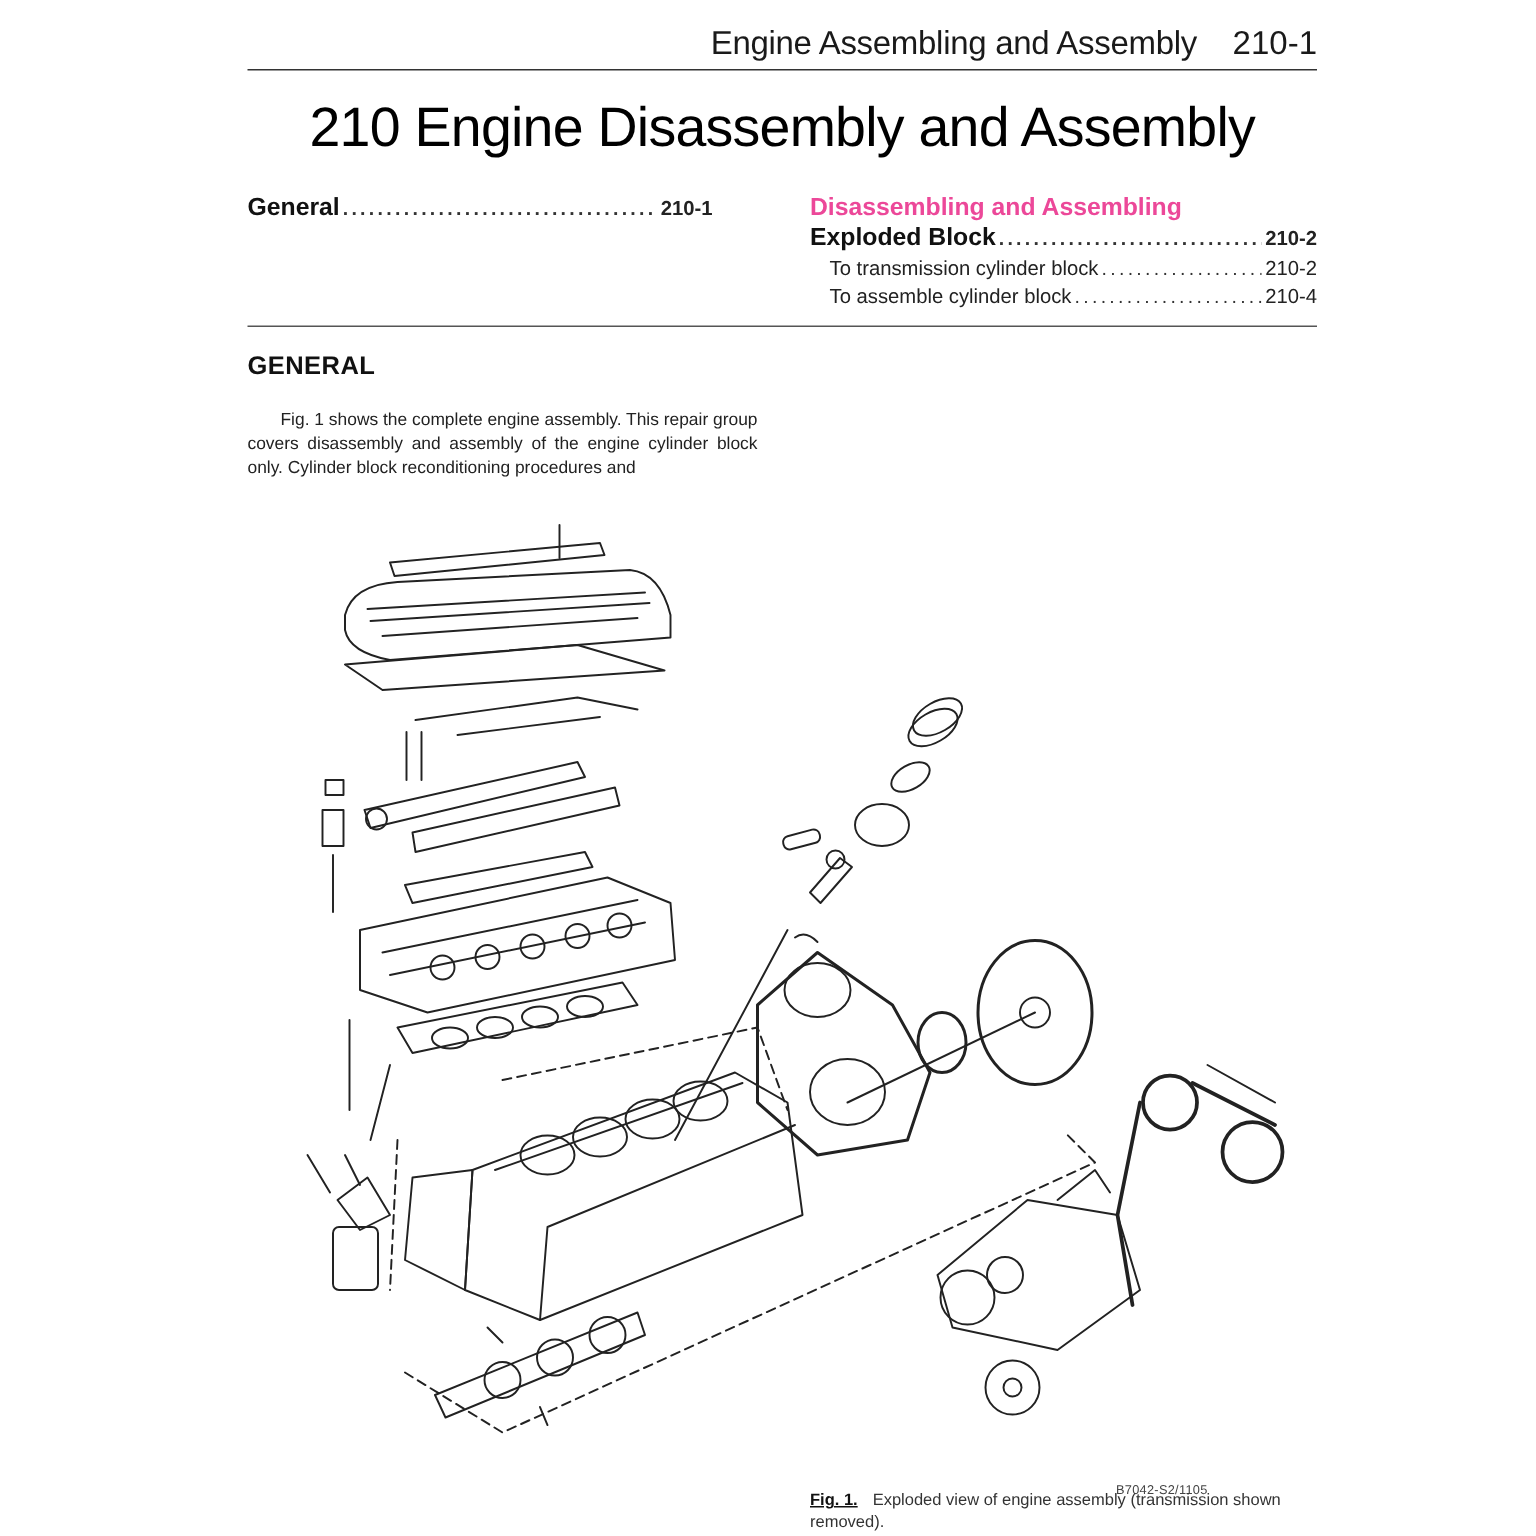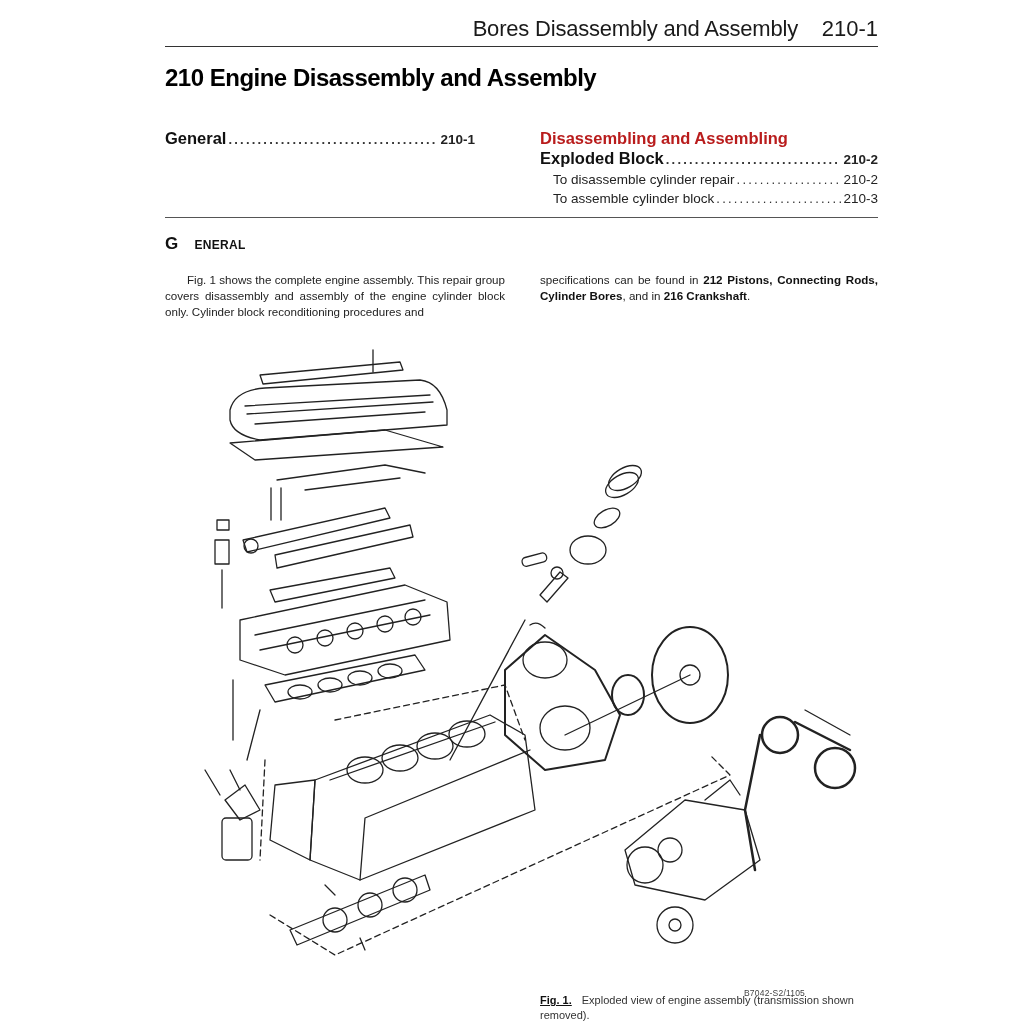--- a/index.html
+++ b/index.html
@@ -47,7 +47,7 @@
 <div class="page">
 
   <div class="running-head">
-    <span class="rh-title">Bores Disassembly and Assembly</span>
+    <span class="rh-title">Engine Assembling and Assembly</span>
     <span class="rh-page">210-1</span>
   </div>
 

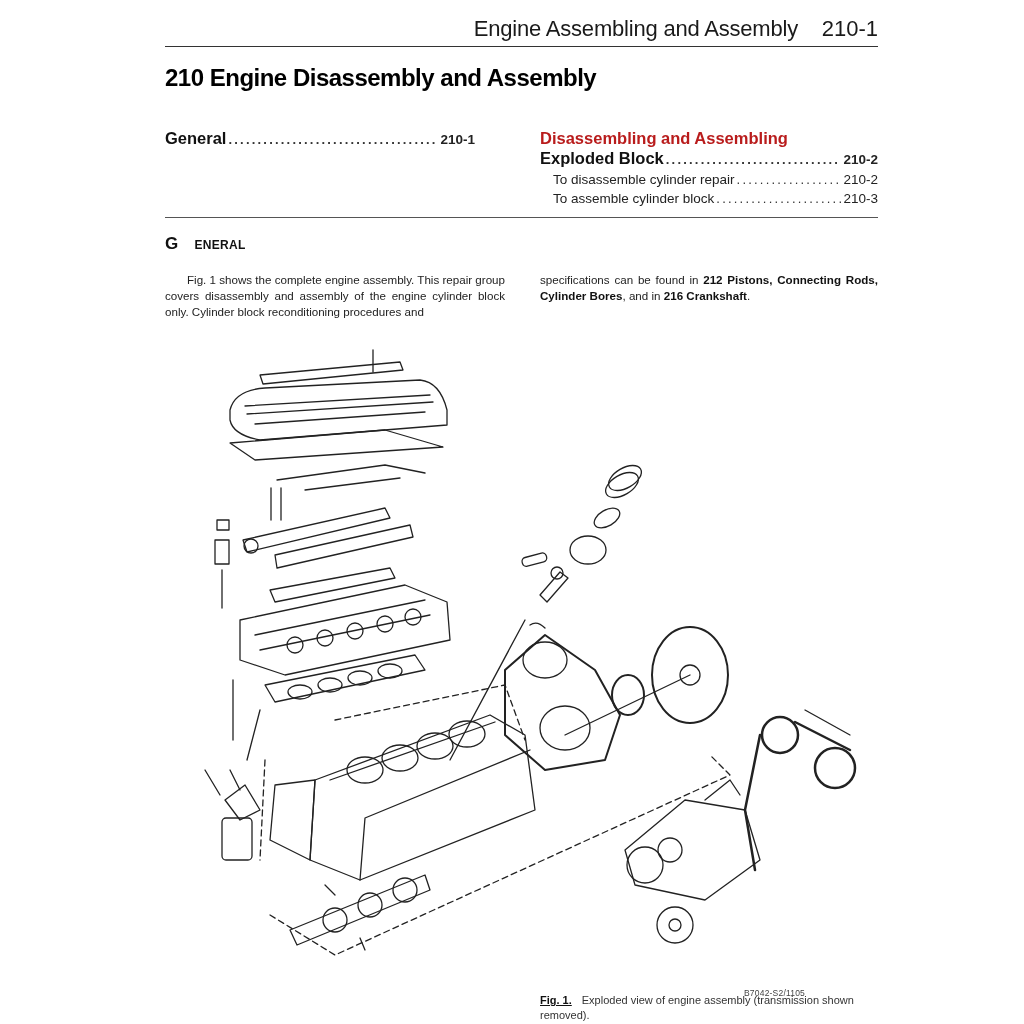--- a/index.html
+++ b/index.html
@@ -10,7 +10,7 @@
   .running-head .rh-title { position: absolute; right: 80px; top: 2px; font-size: 22px; color: #1a1a1a; letter-spacing: -0.2px; }
   .running-head .rh-page { position: absolute; right: 0; top: 2px; font-size: 22px; color: #1a1a1a; }
 
-  .chapter-title { position: absolute; left: 165px; right: 146px; top: 64px; text-align: left; font-size: 24px; font-weight: bold; letter-spacing: -0.5px; color: #000; }
+  .chapter-title { position: absolute; left: 165px; right: 146px; top: 64px; text-align: center; font-size: 37px; font-weight: normal; letter-spacing: -0.5px; color: #000; }
 
   .toc { position: absolute; top: 128px; }
   .toc-left { left: 165px; width: 310px; }

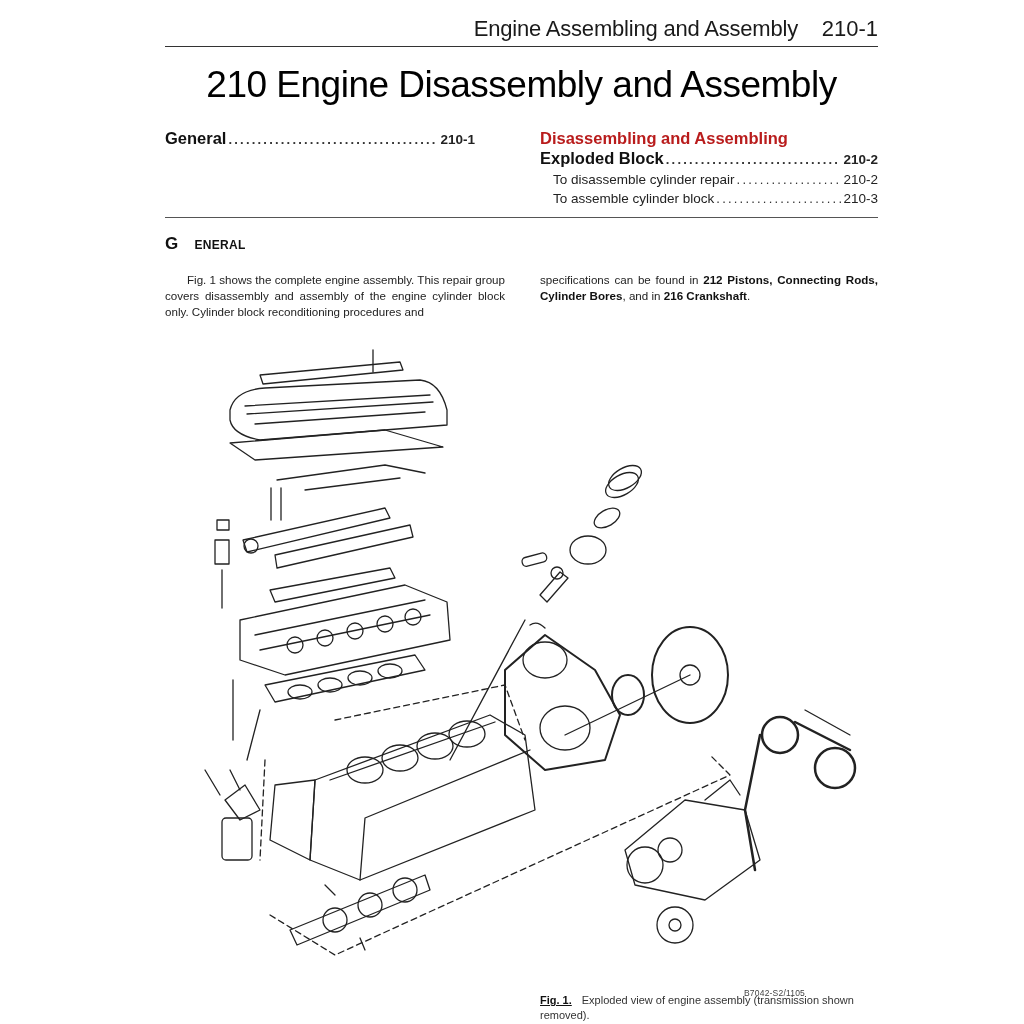--- a/index.html
+++ b/index.html
@@ -21,7 +21,7 @@
   .toc-row .pg { flex: 0 0 auto; font-size: 13.5px; color: #222; }
   .toc-main { font-size: 16.5px; font-weight: bold; color: #111; line-height: 20px; }
   .toc-sub { font-size: 13.5px; color: #222; padding-left: 13px; line-height: 19px; }
-  .toc-head-line { font-size: 16.5px; font-weight: bold; line-height: 20px; color: #b91c1c; }
+  .toc-head-line { font-size: 16.5px; font-weight: bold; line-height: 20px; color: #ec4899; }
 
   .rule2 { position: absolute; left: 165px; right: 146px; top: 217px; border-top: 1.5px solid #555; }
 

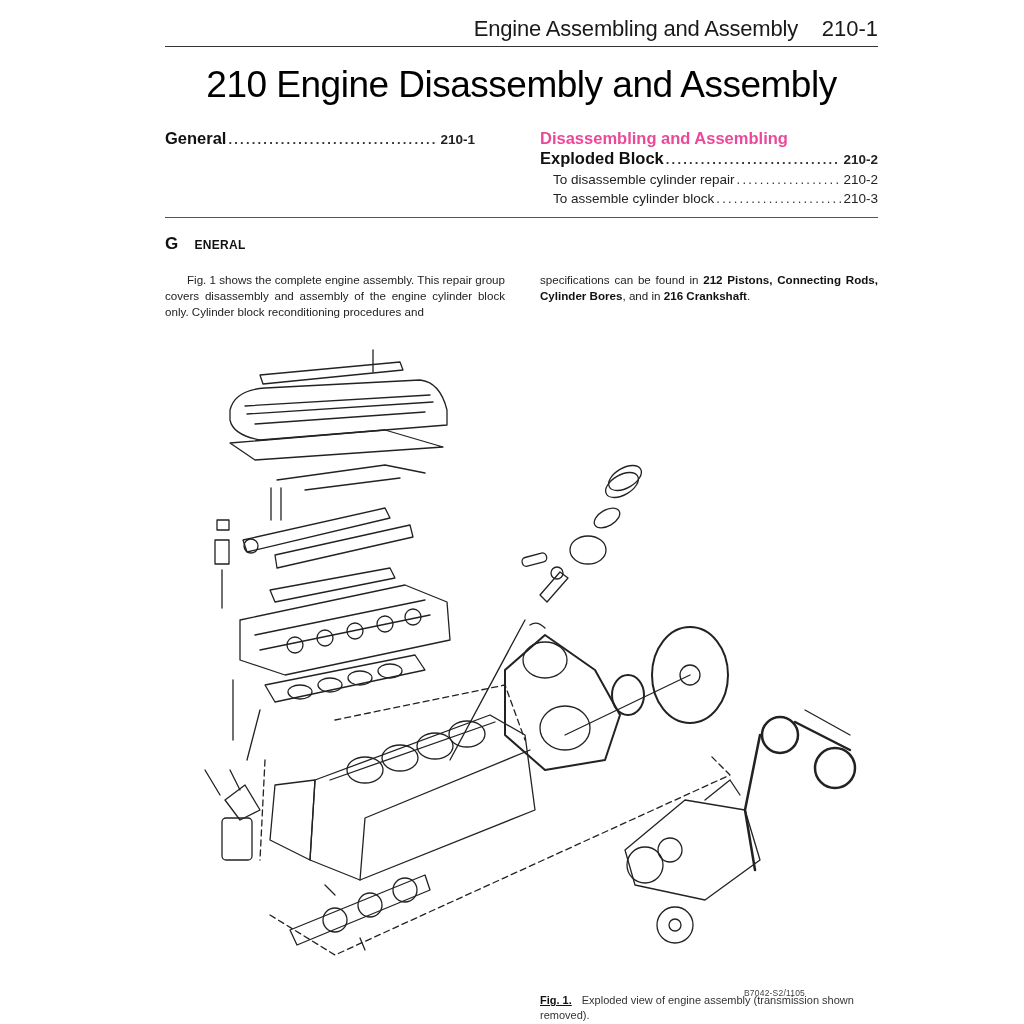--- a/index.html
+++ b/index.html
@@ -69,7 +69,7 @@
       <span class="pg">210-2</span>
     </div>
     <div class="toc-row toc-sub">
-      <span class="lbl">To disassemble cylinder repair</span>
+      <span class="lbl">To transmission cylinder block</span>
       <span class="dots">..............................................</span>
       <span class="pg">210-2</span>
     </div>

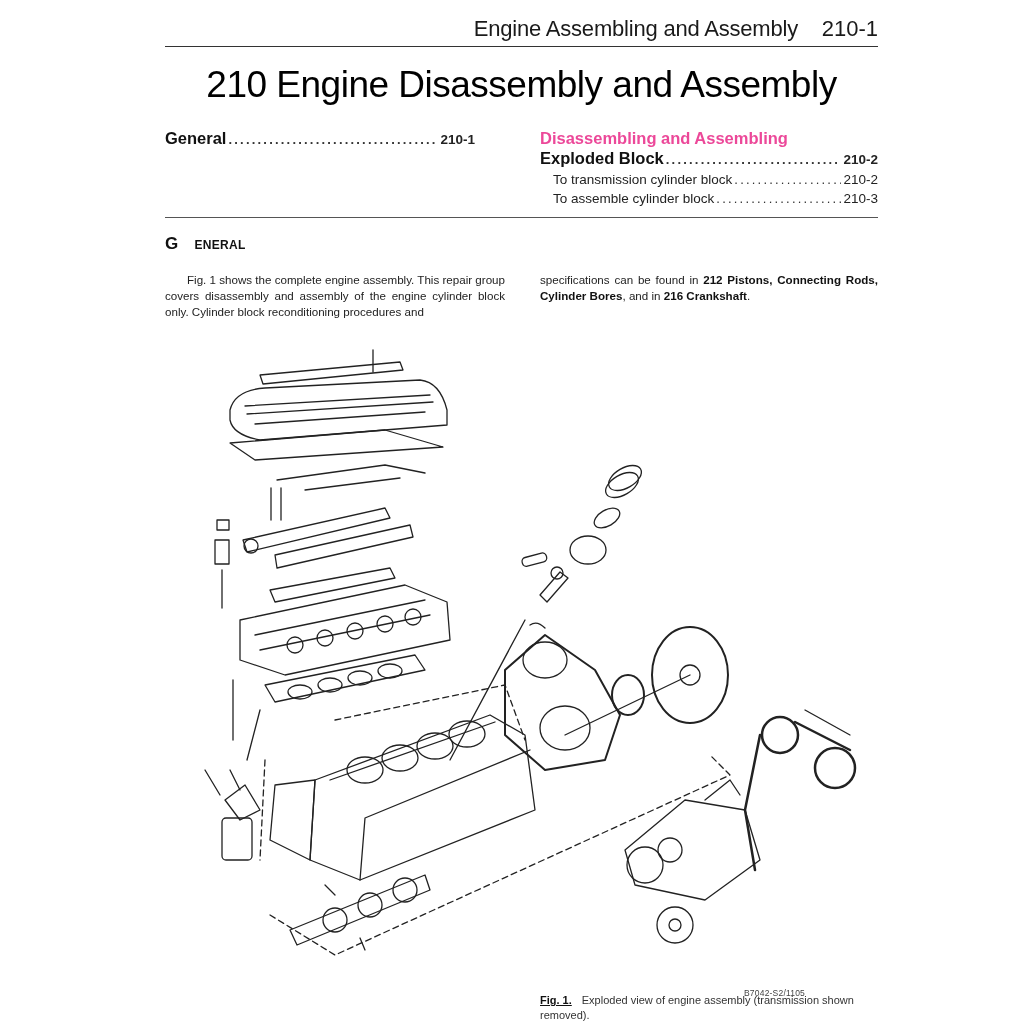--- a/index.html
+++ b/index.html
@@ -76,7 +76,7 @@
     <div class="toc-row toc-sub">
       <span class="lbl">To assemble cylinder block</span>
       <span class="dots">..............................................</span>
-      <span class="pg">210-3</span>
+      <span class="pg">210-4</span>
     </div>
   </div>
 

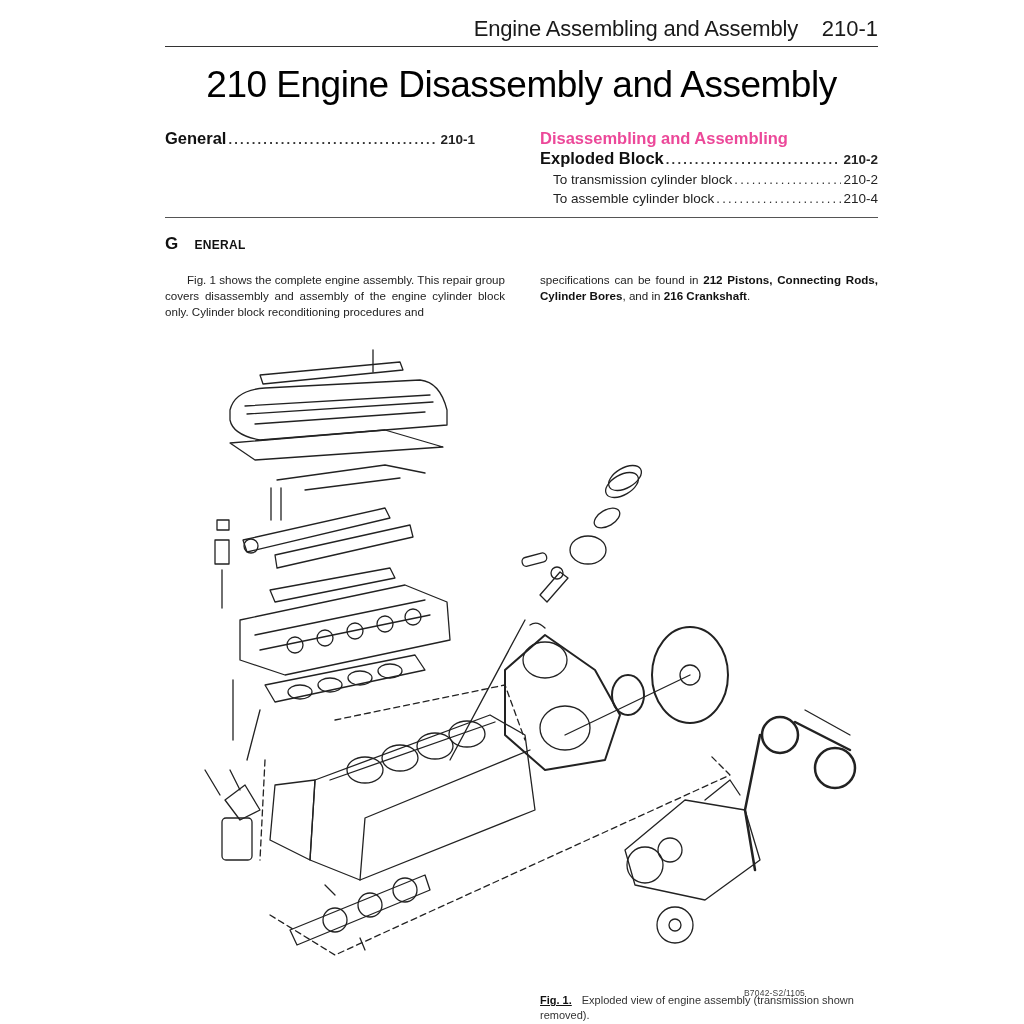--- a/index.html
+++ b/index.html
@@ -26,7 +26,7 @@
   .rule2 { position: absolute; left: 165px; right: 146px; top: 217px; border-top: 1.5px solid #555; }
 
   .section-head { position: absolute; left: 165px; top: 234px; font-size: 17px; font-weight: bold; letter-spacing: 0.3px; color: #111; }
-  .section-head .sc { font-size: 12px; margin-left: 16px; }
+  .section-head .sc { font-size: 17px; }
 
   .body-col { position: absolute; top: 272px; font-size: 11.6px; line-height: 16px; color: #222; text-align: justify; }
   .col-left { left: 165px; width: 340px; text-indent: 22px; }

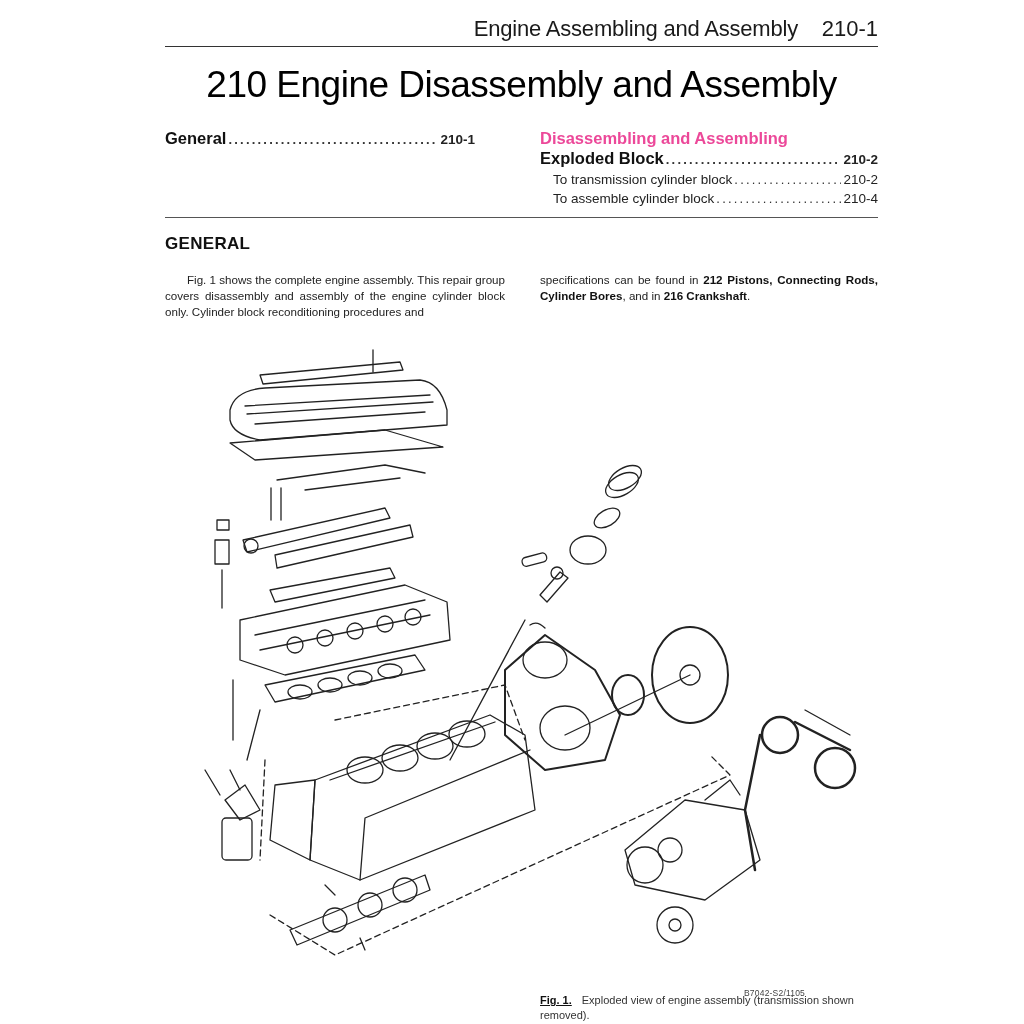--- a/index.html
+++ b/index.html
@@ -88,9 +88,6 @@
 
   <div class="body-col col-left">Fig. 1 shows the complete engine assembly. This repair group covers disassembly and assembly of the engine cylinder block only. Cylinder block reconditioning procedures and</div>
 
-  <div class="body-col col-right">
-    <span>specifications can be found in </span><b>212 Pistons, Connecting Rods, Cylinder Bores</b><span>, and in </span><b>216 Crankshaft</b><span>.</span>
-  </div>
 
   <div class="figure">
     <svg viewBox="0 0 700 620" xmlns="http://www.w3.org/2000/svg" fill="none" stroke="#222" stroke-width="1.3" stroke-linejoin="round" stroke-linecap="round">

